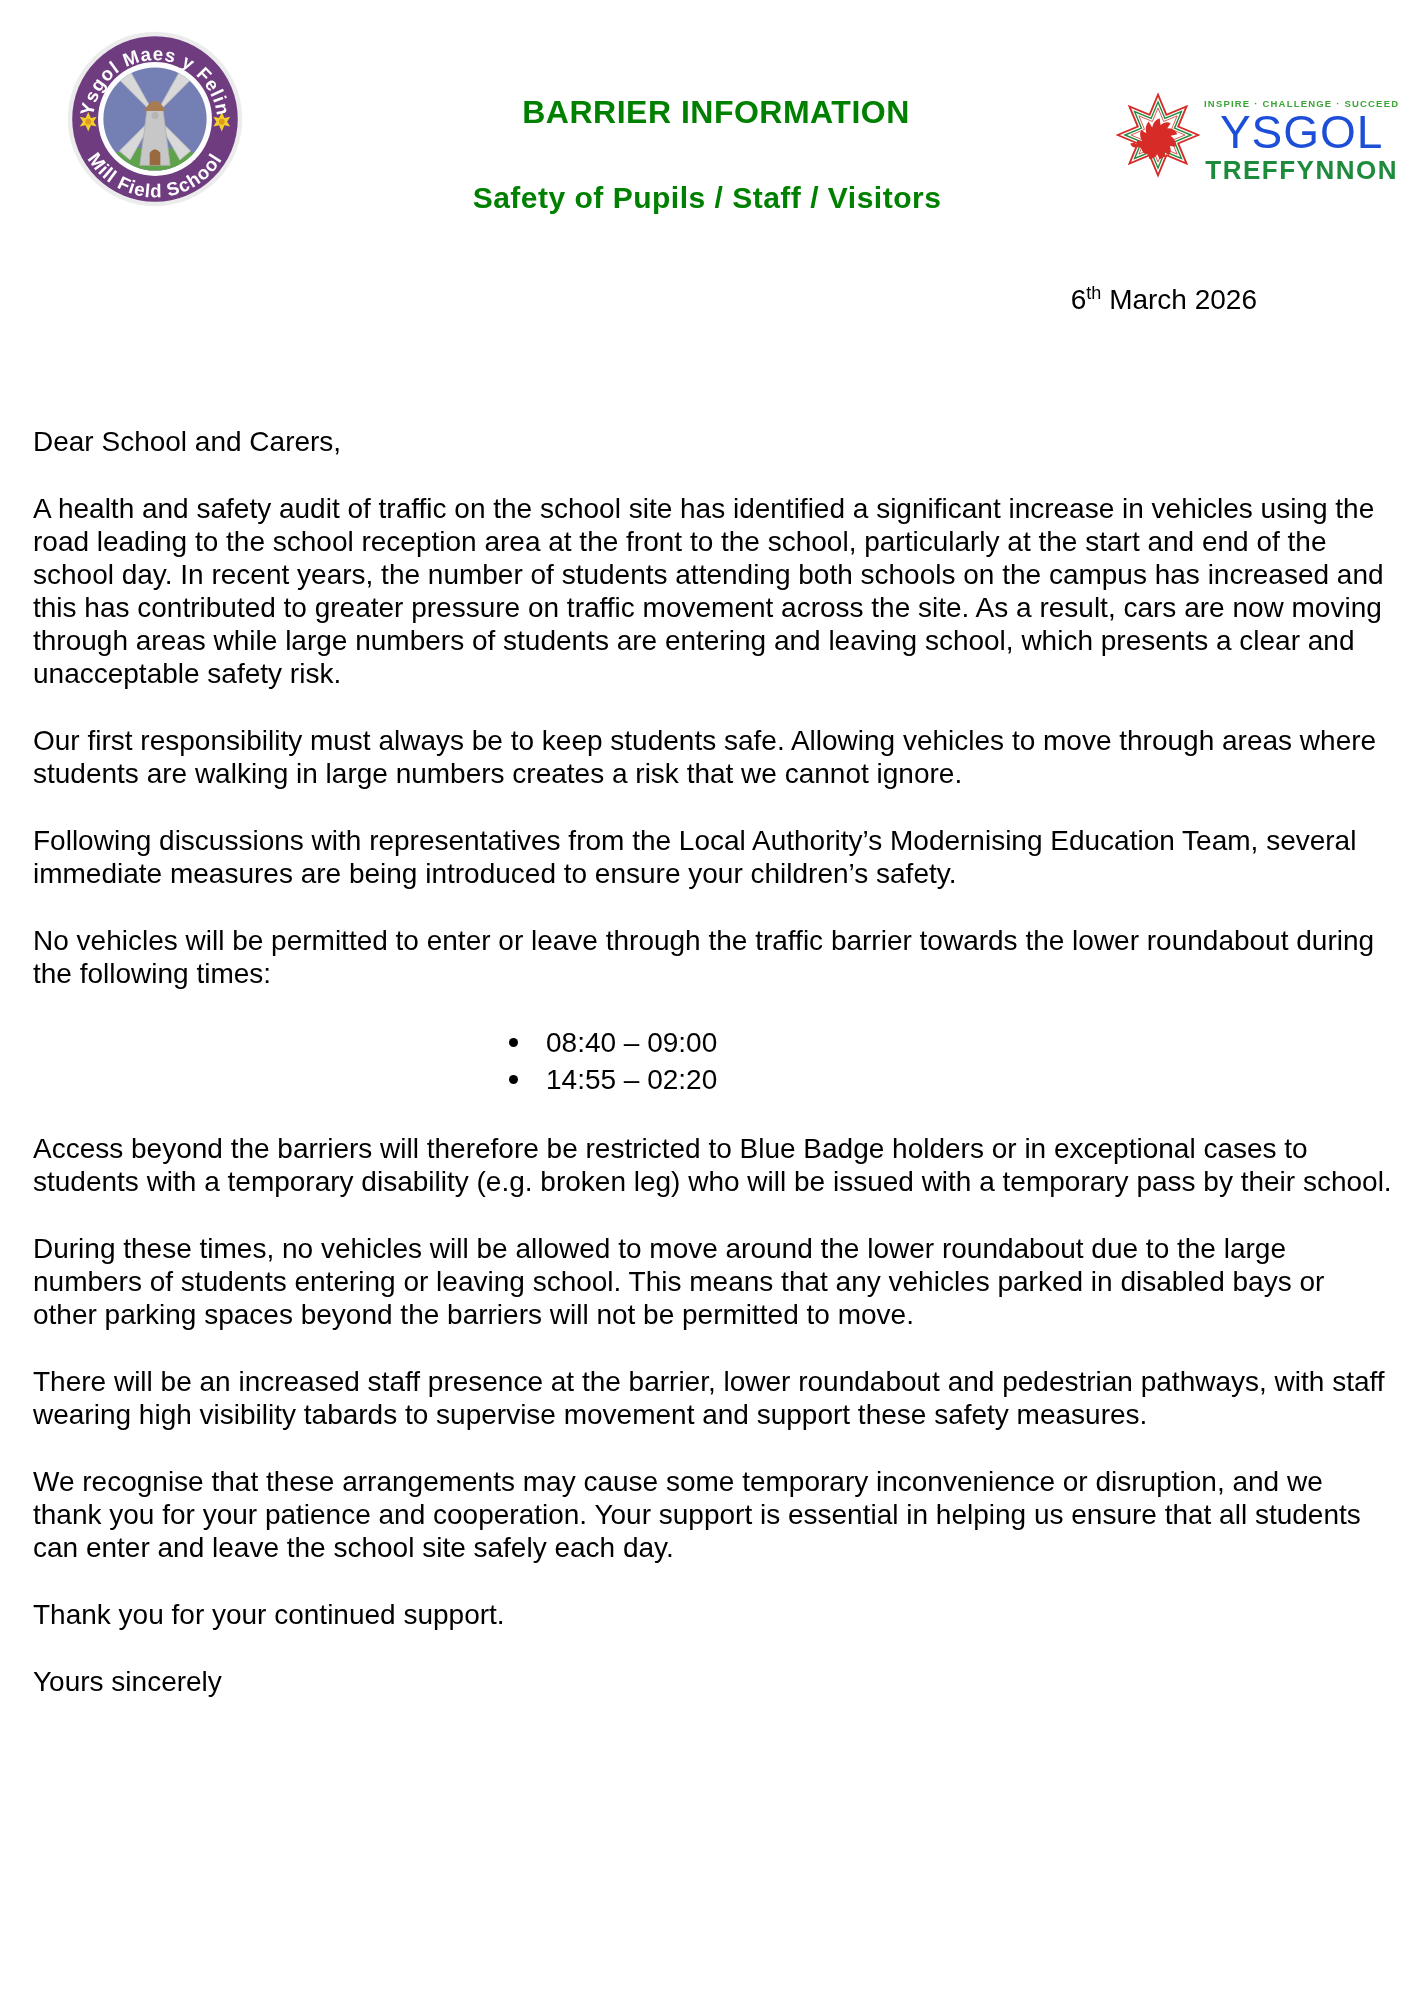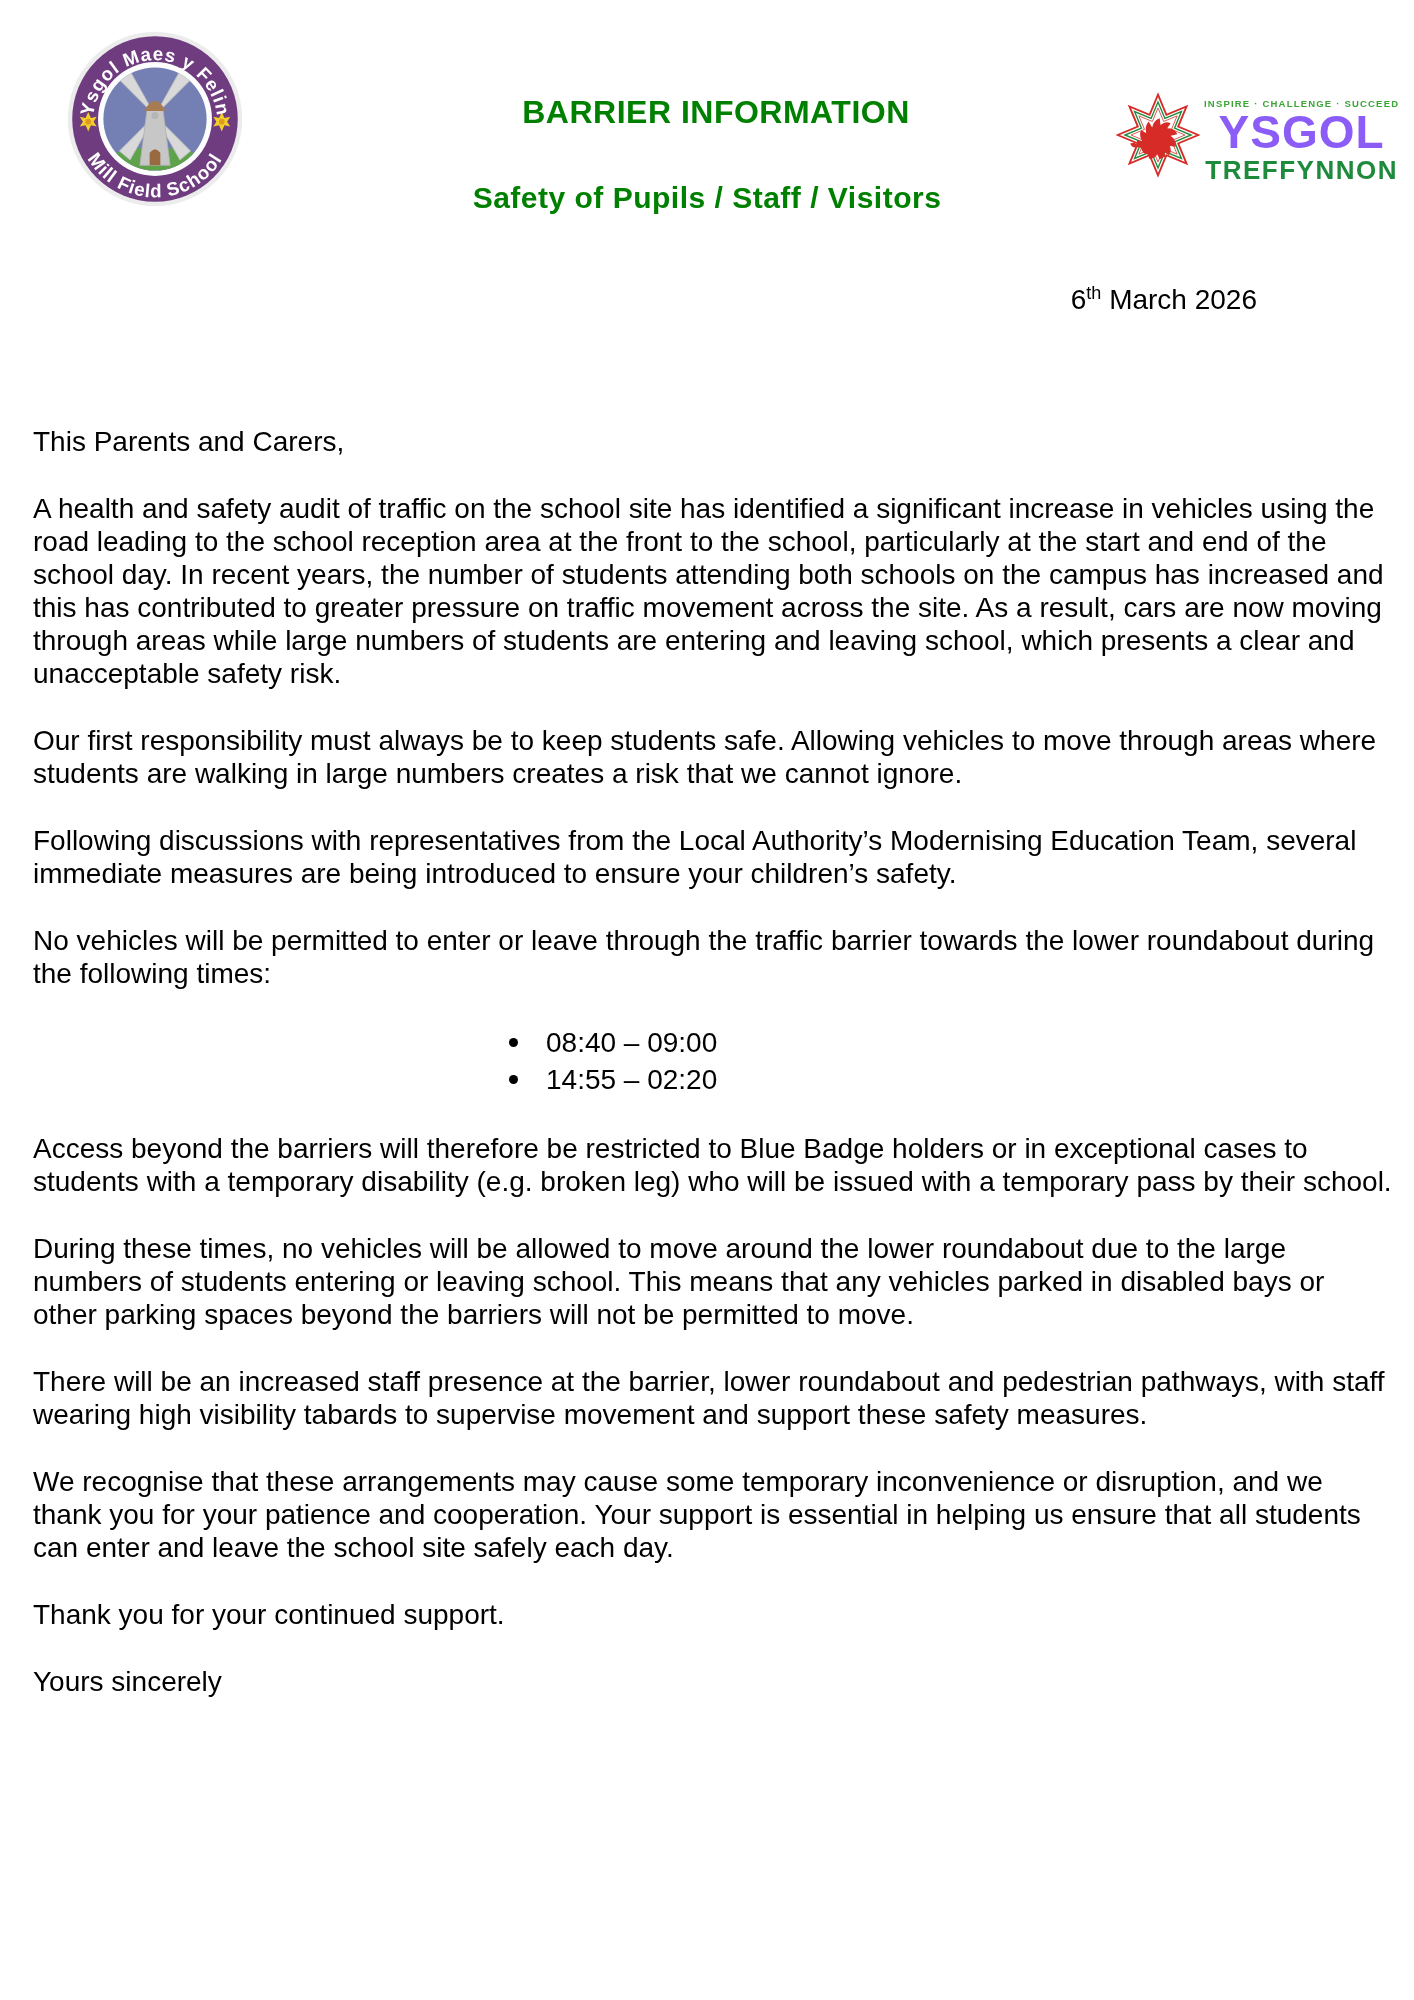--- a/index.html
+++ b/index.html
@@ -21,7 +21,7 @@
   .logo-right .emblem{flex:0 0 auto;}
   .lr-text{margin-left:4px;display:flex;flex-direction:column;align-items:center;padding-top:10px;}
   .lr-tagline{font-size:9.5px;font-weight:bold;color:#3aa535;letter-spacing:1.2px;white-space:nowrap;}
-  .lr-ysgol{font-size:46px;font-weight:bold;color:#8b5cf6;line-height:1.02;letter-spacing:1px;}
+  .lr-ysgol{font-size:46px;font-weight:normal;color:#1d4ed8;line-height:1.02;letter-spacing:1px;}
   .lr-treffynnon{font-size:26px;font-weight:bold;color:#1d8a3c;line-height:1;letter-spacing:1.5px;margin-top:1px;}
   
   .date-line{position:absolute;top:284px;right:157px;font-size:28px;}

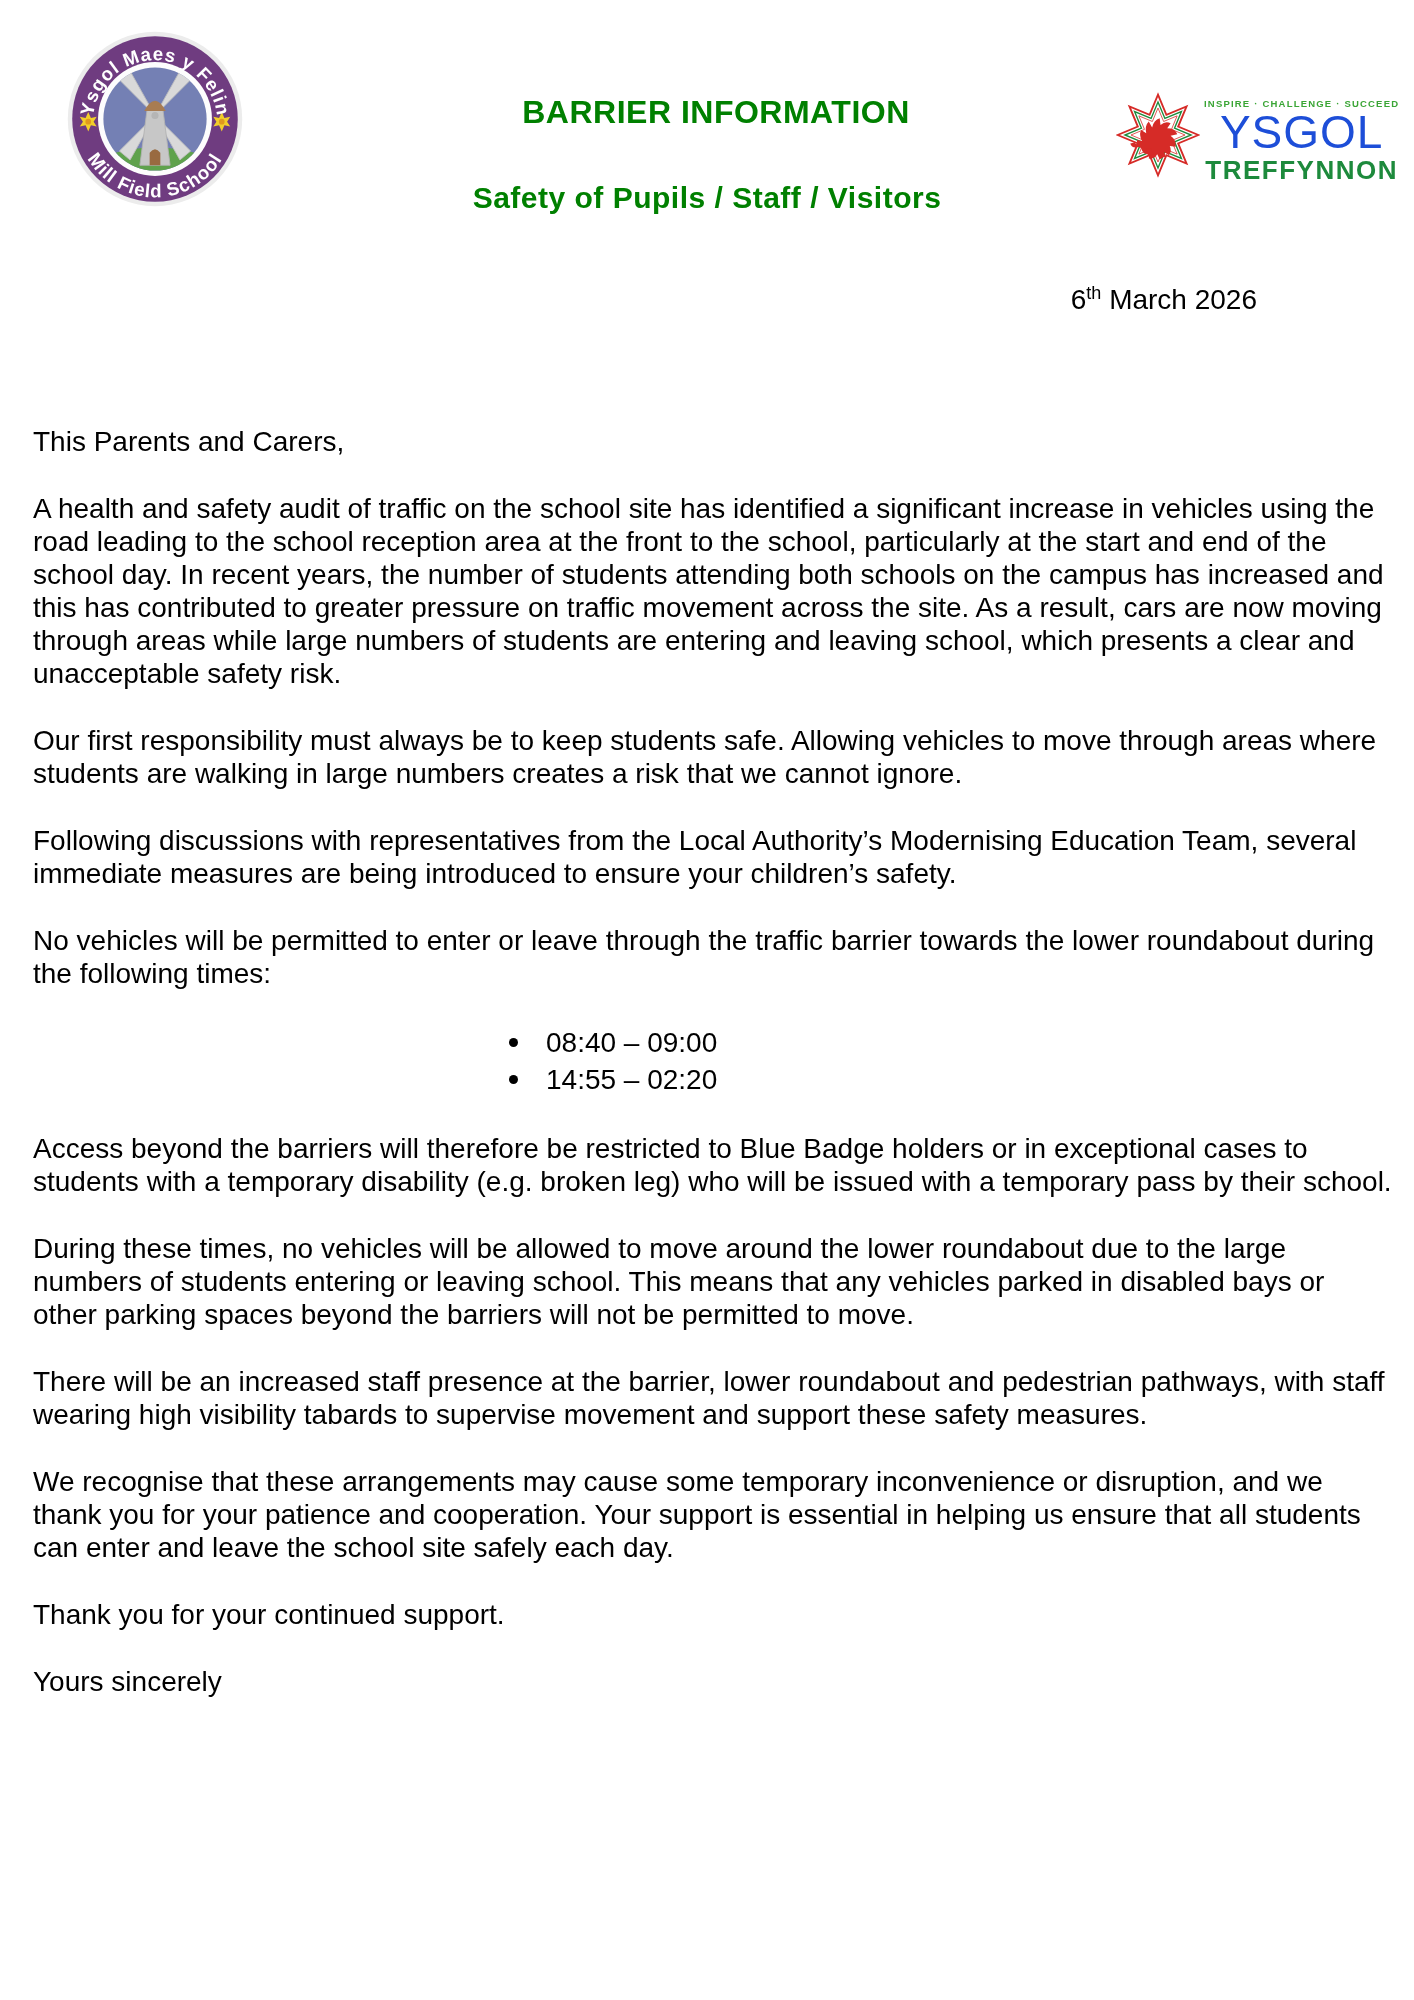--- a/index.html
+++ b/index.html
@@ -108,7 +108,7 @@
   </div>
 
   <div class="letter">
-    <p>This Parents and Carers,</p>
+    <p>Dear School and Carers,</p>
 
     <p>A health and safety audit of traffic on the school site has identified a significant increase in vehicles using the road leading to the school reception area at the front to the school, particularly at the start and end of the school day. In recent years, the number of students attending both schools on the campus has increased and this has contributed to greater pressure on traffic movement across the site. As a result, cars are now moving through areas while large numbers of students are entering and leaving school, which presents a clear and unacceptable safety risk.</p>
     <p>Our first responsibility must always be to keep students safe. Allowing vehicles to move through areas where students are walking in large numbers creates a risk that we cannot ignore.</p>

